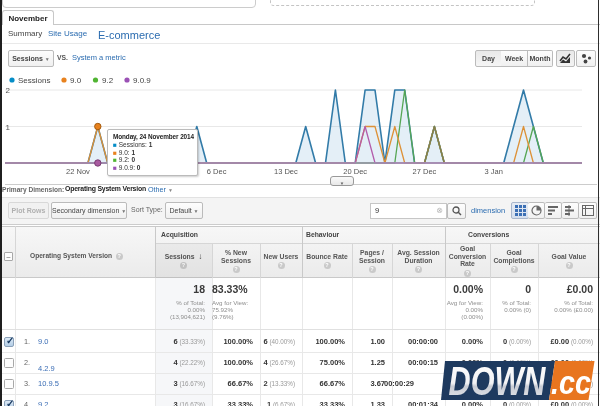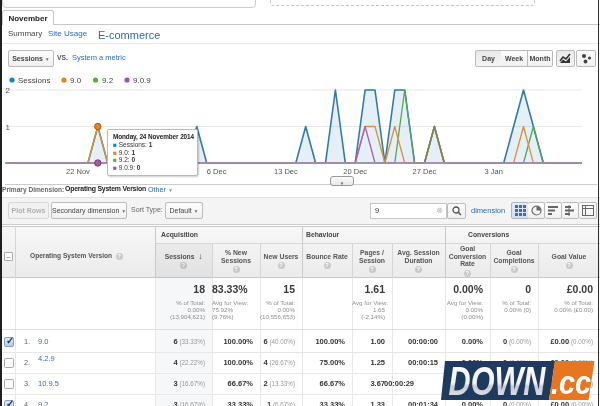--- a/index.html
+++ b/index.html
@@ -233,10 +233,6 @@
 <div style="position:absolute;left:212px;top:283px;width:41px;text-align:left;white-space:nowrap">
       <div style="font-size:10.5px;font-weight:bold;color:#3a3a3a">83.33%</div>
       <div style="margin-top:4px;font-size:6.2px;line-height:7px;color:#8e8e8e">Avg for View:<br>75.92%<br>(9.76%)</div>
-    </div>
-<div style="position:absolute;left:260px;top:283px;width:35px;text-align:right;white-space:nowrap">
-      <div style="font-size:10.5px;font-weight:bold;color:#3a3a3a">15</div>
-      <div style="margin-top:4px;font-size:6.2px;line-height:7px;color:#8e8e8e">% of Total:<br>0.00%<br>(10,556,653)</div>
     </div>
 <div style="position:absolute;left:352px;top:283px;width:33px;text-align:right;white-space:nowrap">
       <div style="font-size:10.5px;font-weight:bold;color:#3a3a3a">1.61</div>

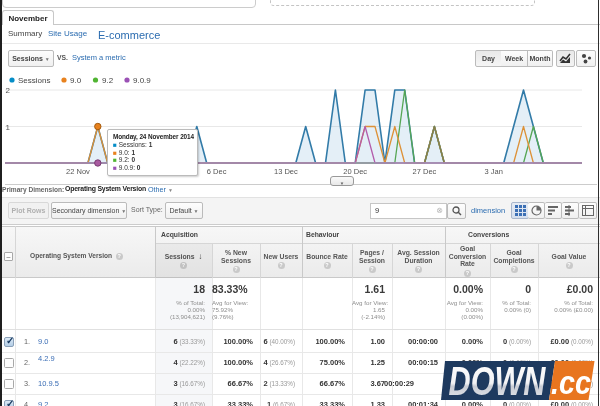--- a/index.html
+++ b/index.html
@@ -233,10 +233,6 @@
 <div style="position:absolute;left:212px;top:283px;width:41px;text-align:left;white-space:nowrap">
       <div style="font-size:10.5px;font-weight:bold;color:#3a3a3a">83.33%</div>
       <div style="margin-top:4px;font-size:6.2px;line-height:7px;color:#8e8e8e">Avg for View:<br>75.92%<br>(9.76%)</div>
-    </div>
-<div style="position:absolute;left:352px;top:283px;width:33px;text-align:right;white-space:nowrap">
-      <div style="font-size:10.5px;font-weight:bold;color:#3a3a3a">1.61</div>
-      <div style="margin-top:4px;font-size:6.2px;line-height:7px;color:#8e8e8e">Avg for View:<br>1.65<br>(-2.14%)</div>
     </div>
 <div style="position:absolute;left:445px;top:283px;width:38px;text-align:right;white-space:nowrap">
       <div style="font-size:10.5px;font-weight:bold;color:#3a3a3a">0.00%</div>

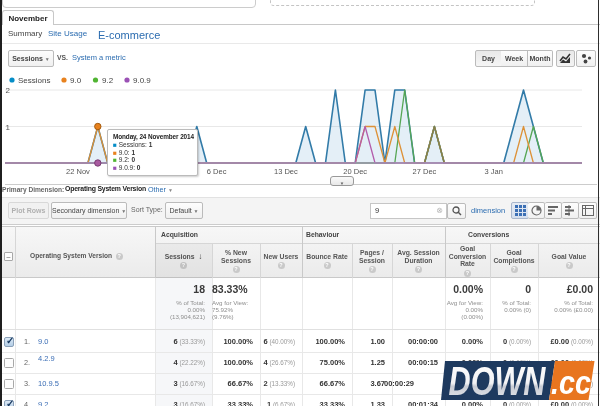--- a/index.html
+++ b/index.html
@@ -265,7 +265,7 @@
 <div style="position:absolute;left:0;top:351.5px;width:600px;height:1px;background:#e8e8e8"></div>
 <div style="position:absolute;left:4px;top:357.5px;width:8px;height:8px;background:#fdfdfd;border:1px solid #a8a8a8;border-radius:1.5px"></div>
 <div style="position:absolute;left:24px;top:351.5px;height:21px;line-height:21px;font-size:7.3px;color:#666">2.</div>
-<div style="position:absolute;left:38px;top:348px;height:21px;line-height:21px;font-size:7.5px;color:#3a6db5">4.2.9</div>
+<div style="position:absolute;left:38px;top:358px;height:21px;line-height:21px;font-size:7.5px;color:#3a6db5">4.2.9</div>
 <div style="position:absolute;left:155px;top:351.5px;width:50px;height:21px;line-height:21px;text-align:right;font-size:7.5px;color:#333;font-weight:bold;white-space:nowrap">4<span style="font-size:6.3px;color:#999;font-weight:normal"> (22.22%)</span></div>
 <div style="position:absolute;left:212px;top:351.5px;width:41px;height:21px;line-height:21px;text-align:right;font-size:7.5px;color:#333;font-weight:bold;white-space:nowrap">100.00%</div>
 <div style="position:absolute;left:260px;top:351.5px;width:35px;height:21px;line-height:21px;text-align:right;font-size:7.5px;color:#333;font-weight:bold;white-space:nowrap">4<span style="font-size:6.3px;color:#999;font-weight:normal"> (26.67%)</span></div>

